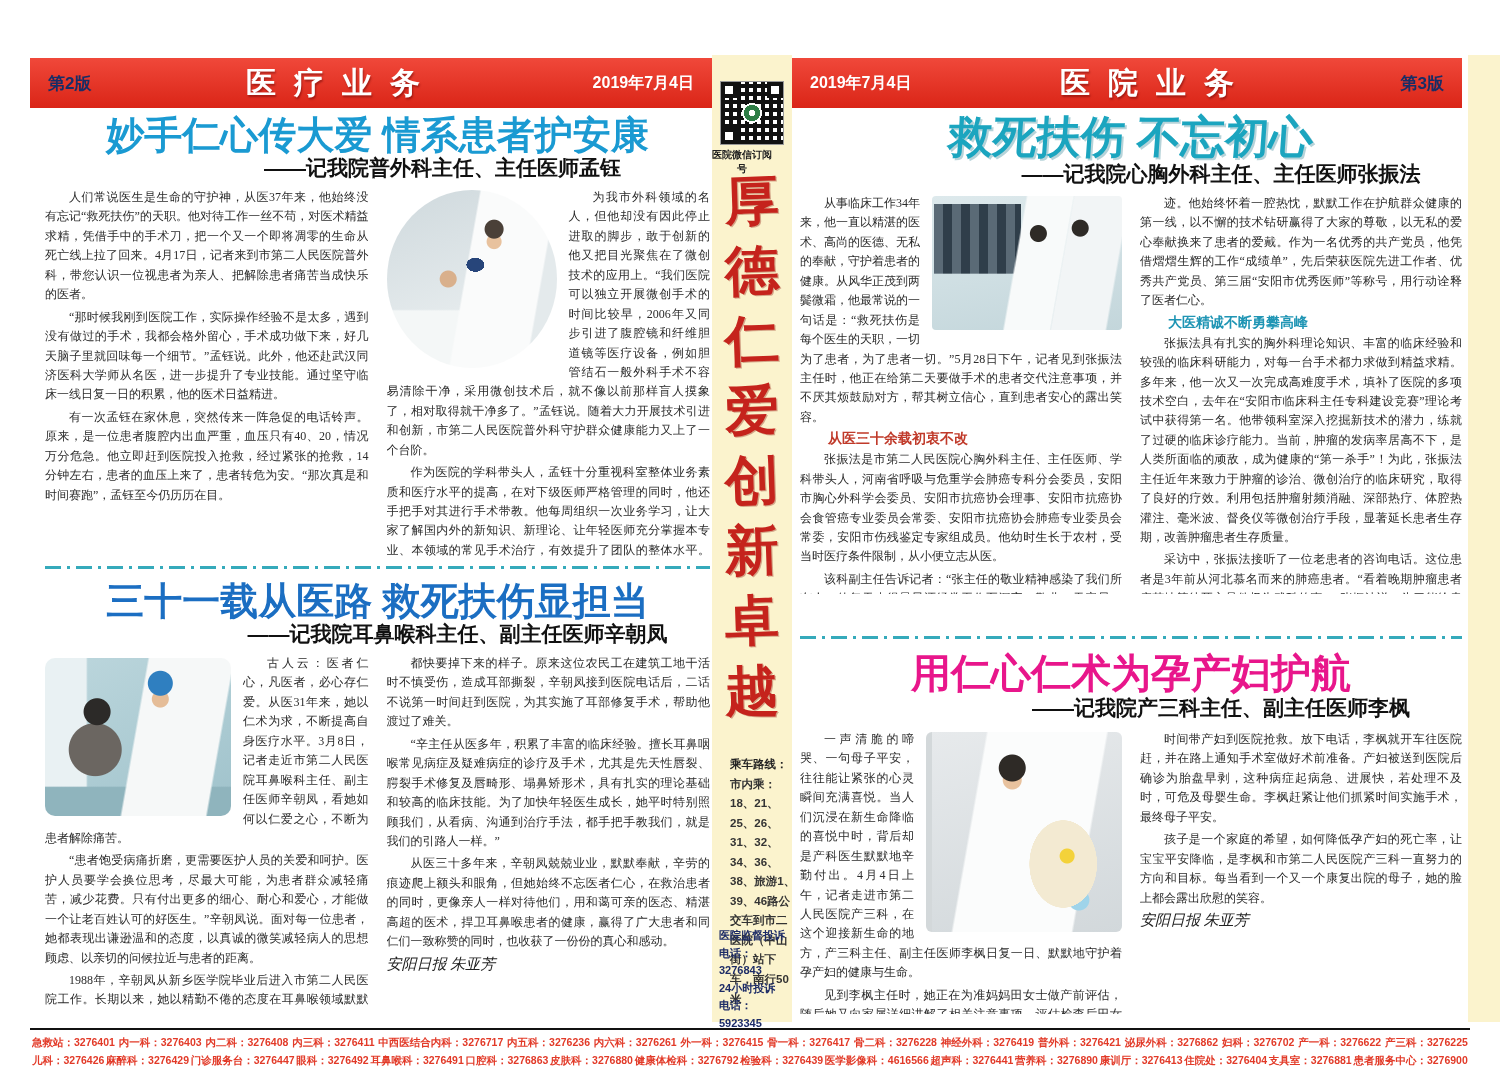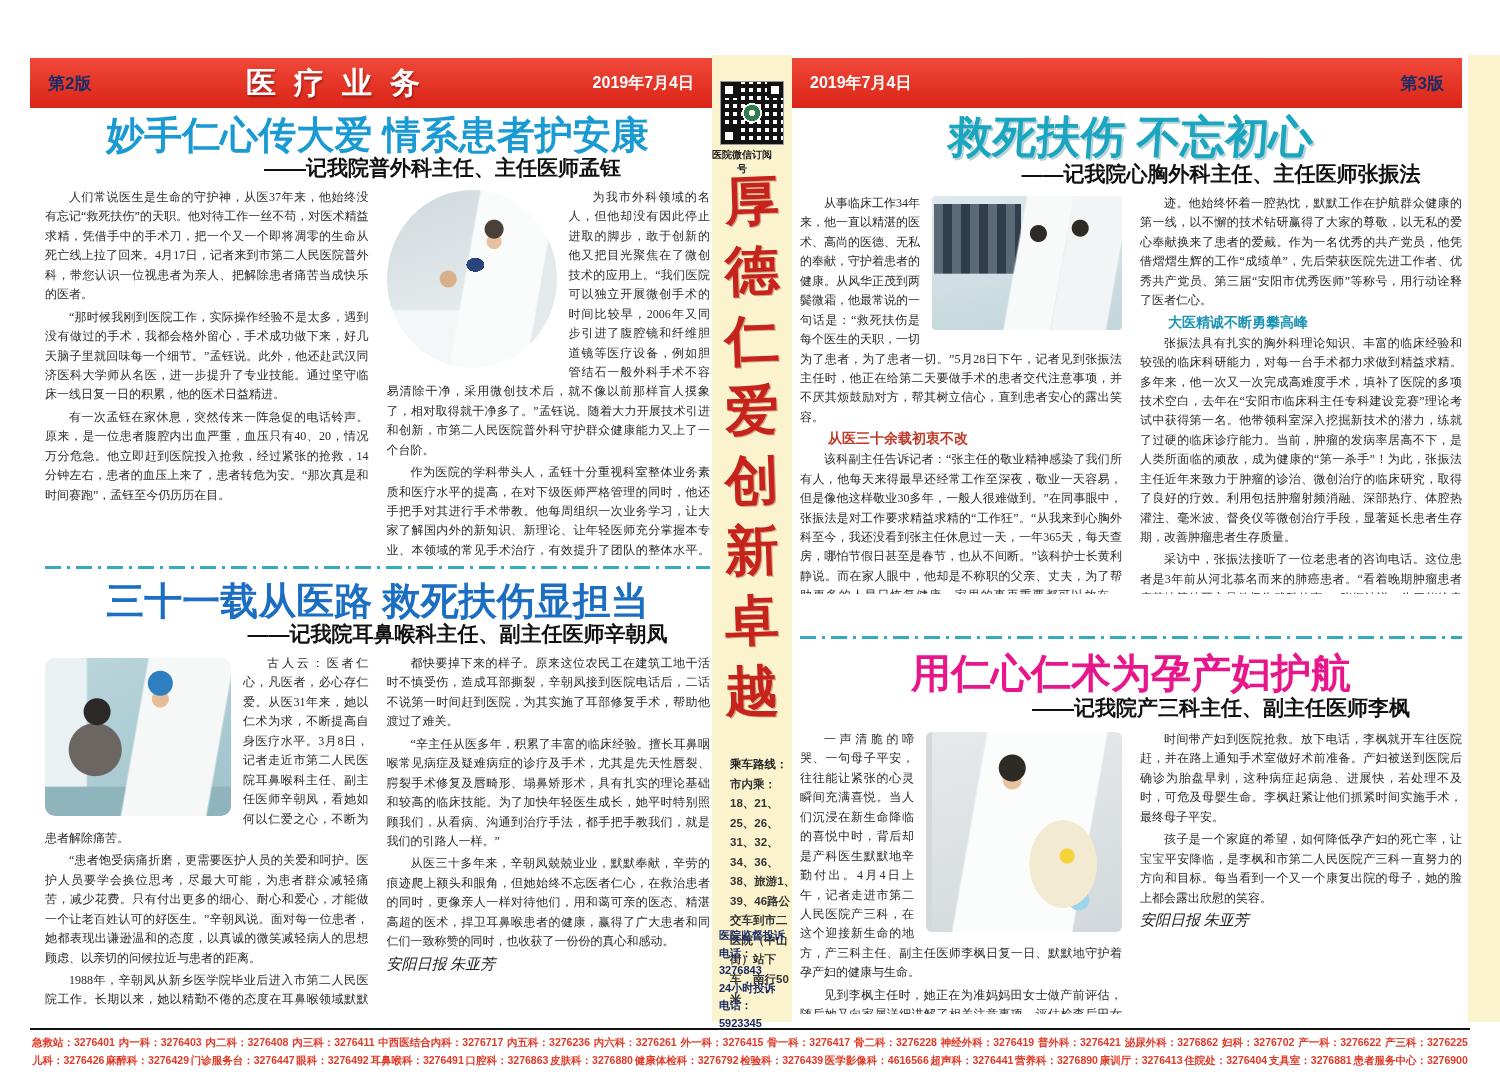--- a/index.html
+++ b/index.html
@@ -184,6 +184,7 @@
 
   <div class="redbar" style="left:792px;top:58px;width:670px;">
     <span class="pdate">2019年7月4日</span>
+    <span class="section">医院业务</span>
     <span class="edition">第3版</span>
   </div>
 

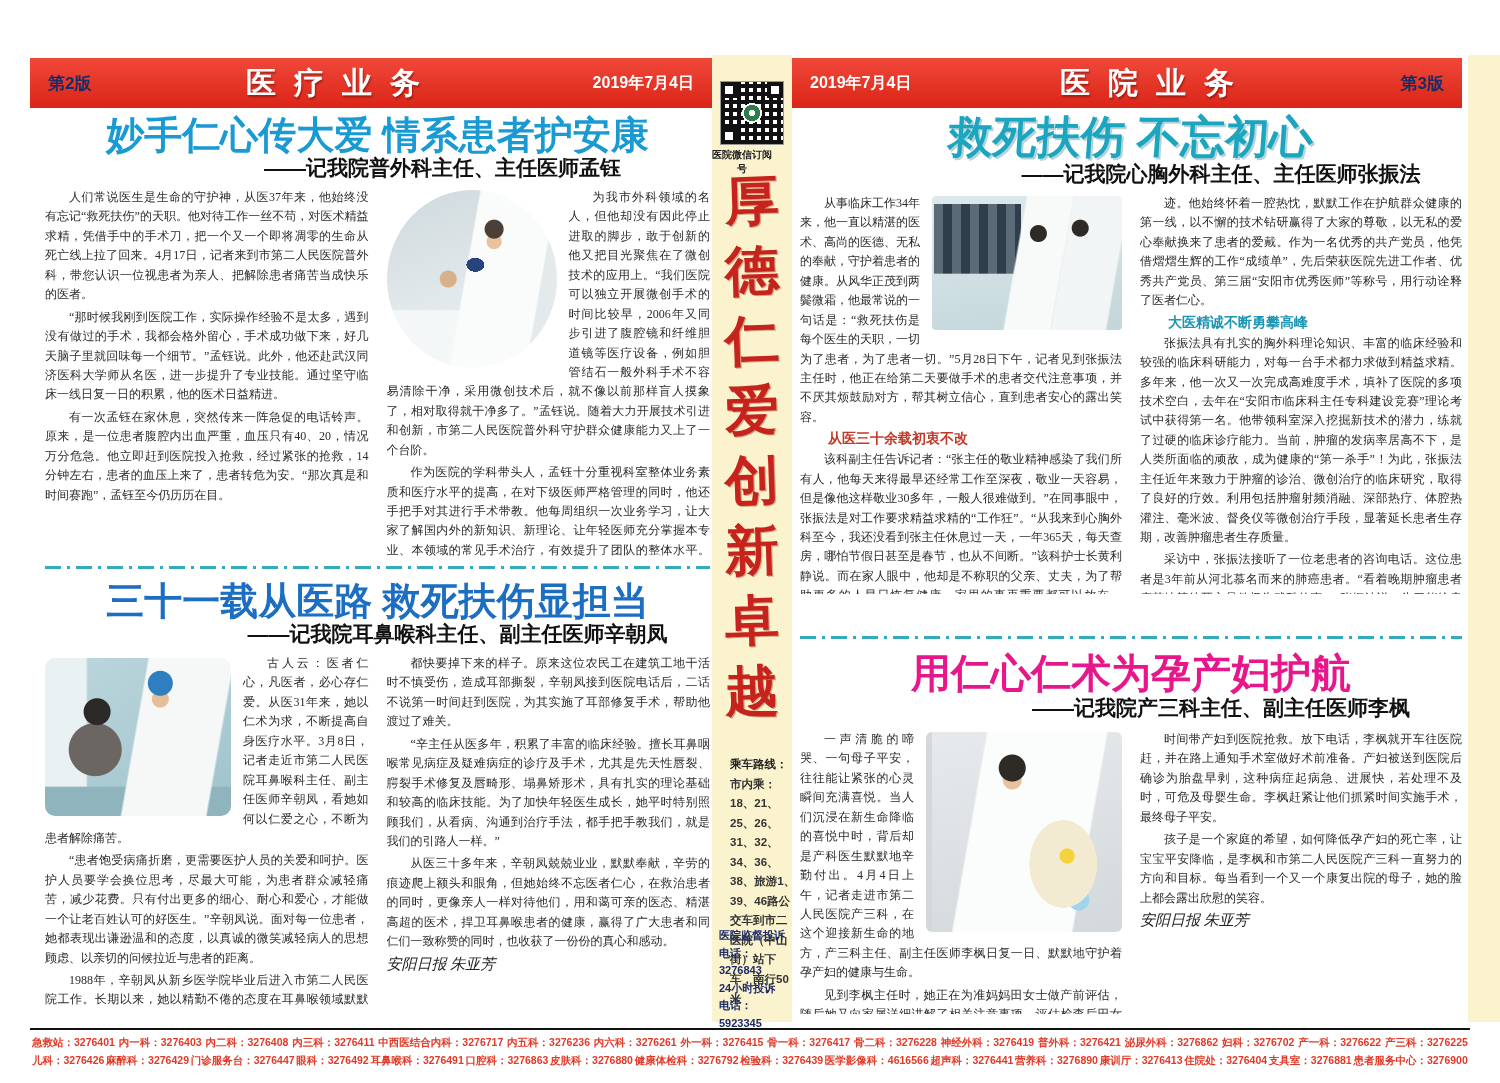--- a/index.html
+++ b/index.html
@@ -196,6 +196,7 @@
       <span class="photo photo3"></span>
       <p>从事临床工作34年来，他一直以精湛的医术、高尚的医德、无私的奉献，守护着患者的健康。从风华正茂到两鬓微霜，他最常说的一句话是：“救死扶伤是每个医生的天职，一切为了患者，为了患者一切。”5月28日下午，记者见到张振法主任时，他正在给第二天要做手术的患者交代注意事项，并不厌其烦鼓励对方，帮其树立信心，直到患者安心的露出笑容。</p>
       <div class="subhead sub-red">从医三十余载初衷不改</div>
+      <p>张振法是市第二人民医院心胸外科主任、主任医师、学科带头人，河南省呼吸与危重学会肺癌专科分会委员，安阳市胸心外科学会委员、安阳市抗癌协会理事、安阳市抗癌协会食管癌专业委员会常委、安阳市抗癌协会肺癌专业委员会常委，安阳市伤残鉴定专家组成员。他幼时生长于农村，受当时医疗条件限制，从小便立志从医。</p>
       <p>该科副主任告诉记者：“张主任的敬业精神感染了我们所有人，他每天来得最早还经常工作至深夜，敬业一天容易，但是像他这样敬业30多年，一般人很难做到。”在同事眼中，张振法是对工作要求精益求精的“工作狂”。“从我来到心胸外科至今，我还没看到张主任休息过一天，一年365天，每天查房，哪怕节假日甚至是春节，也从不间断。”该科护士长黄利静说。而在家人眼中，他却是不称职的父亲、丈夫，为了帮助更多的人早日恢复健康，家里的事再重要都可以放在一边。</p>
 
     </div>

